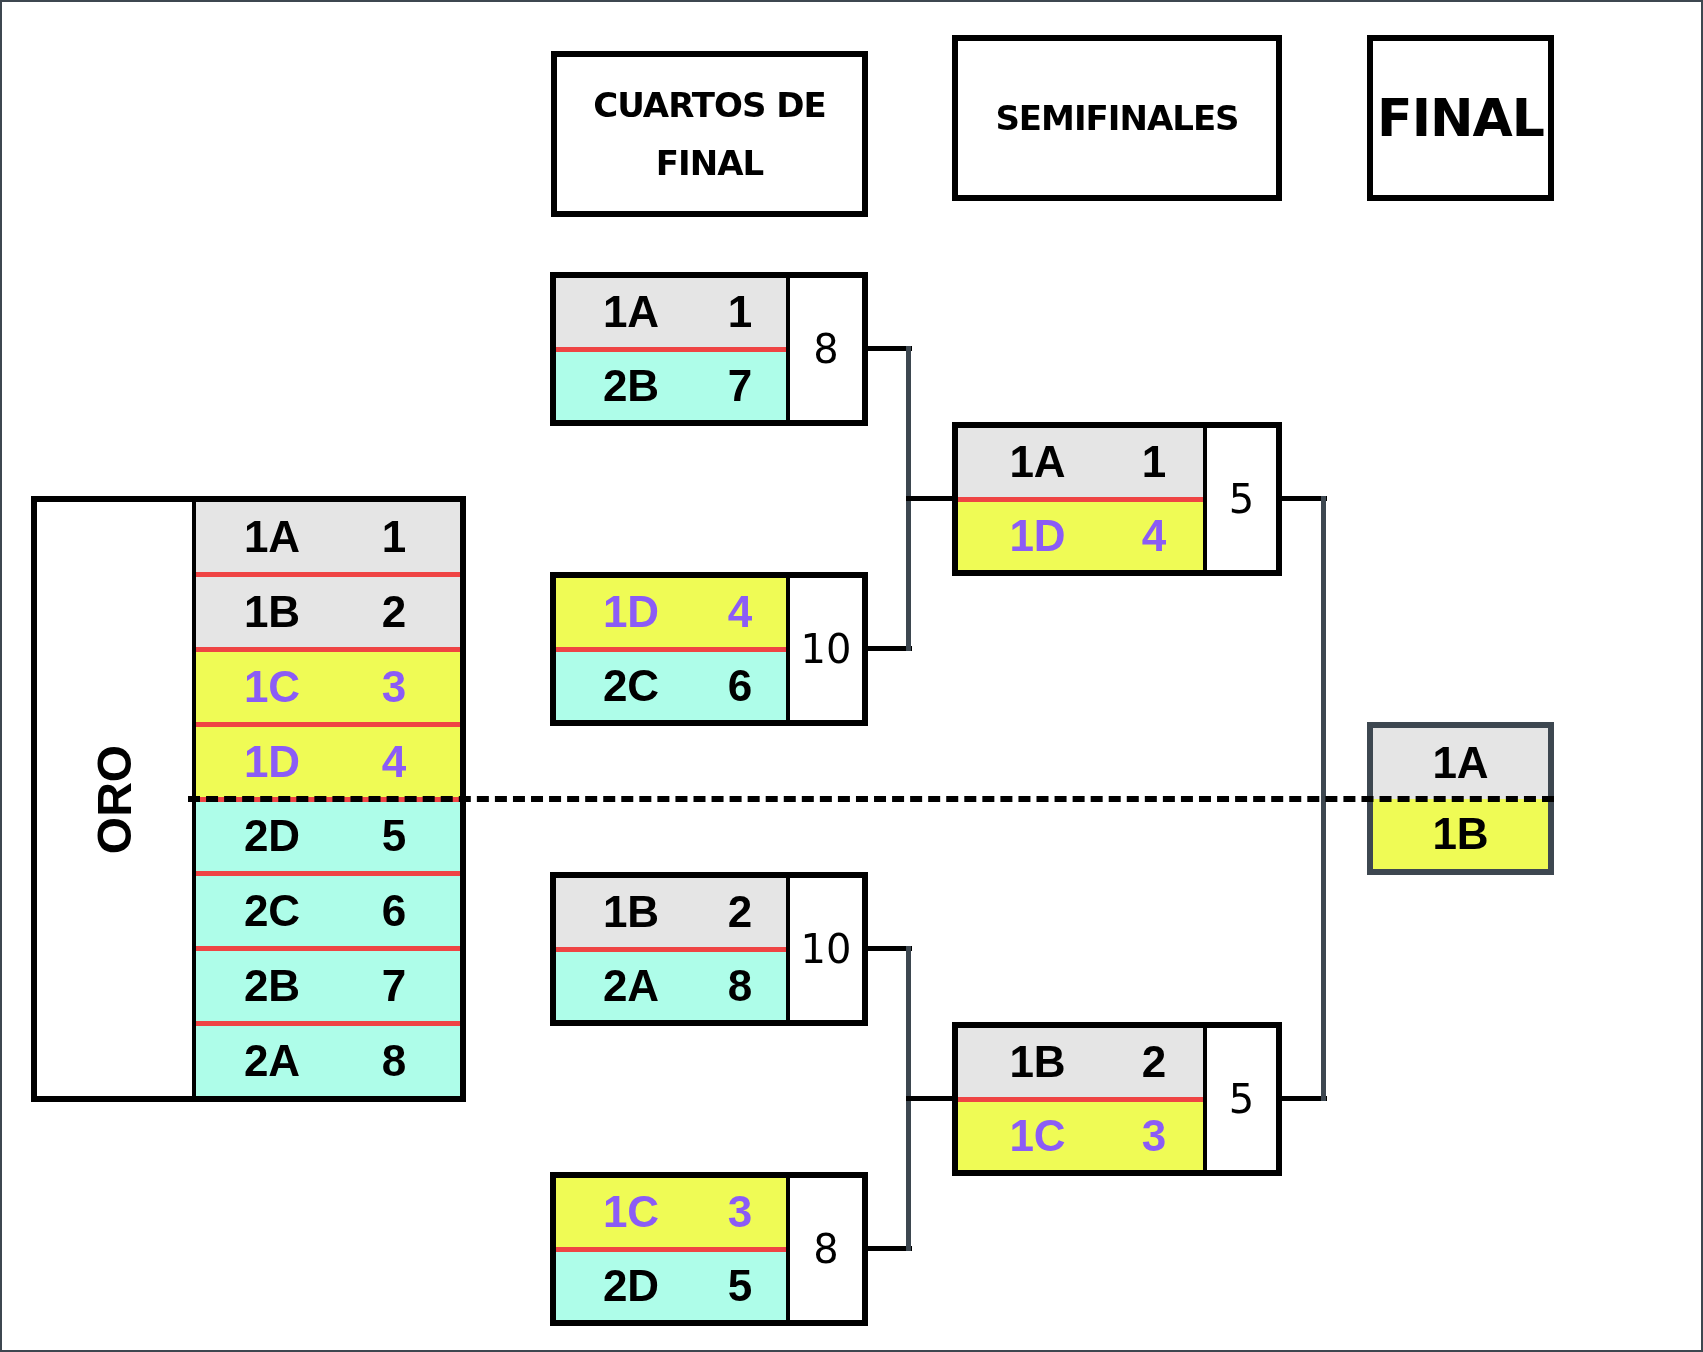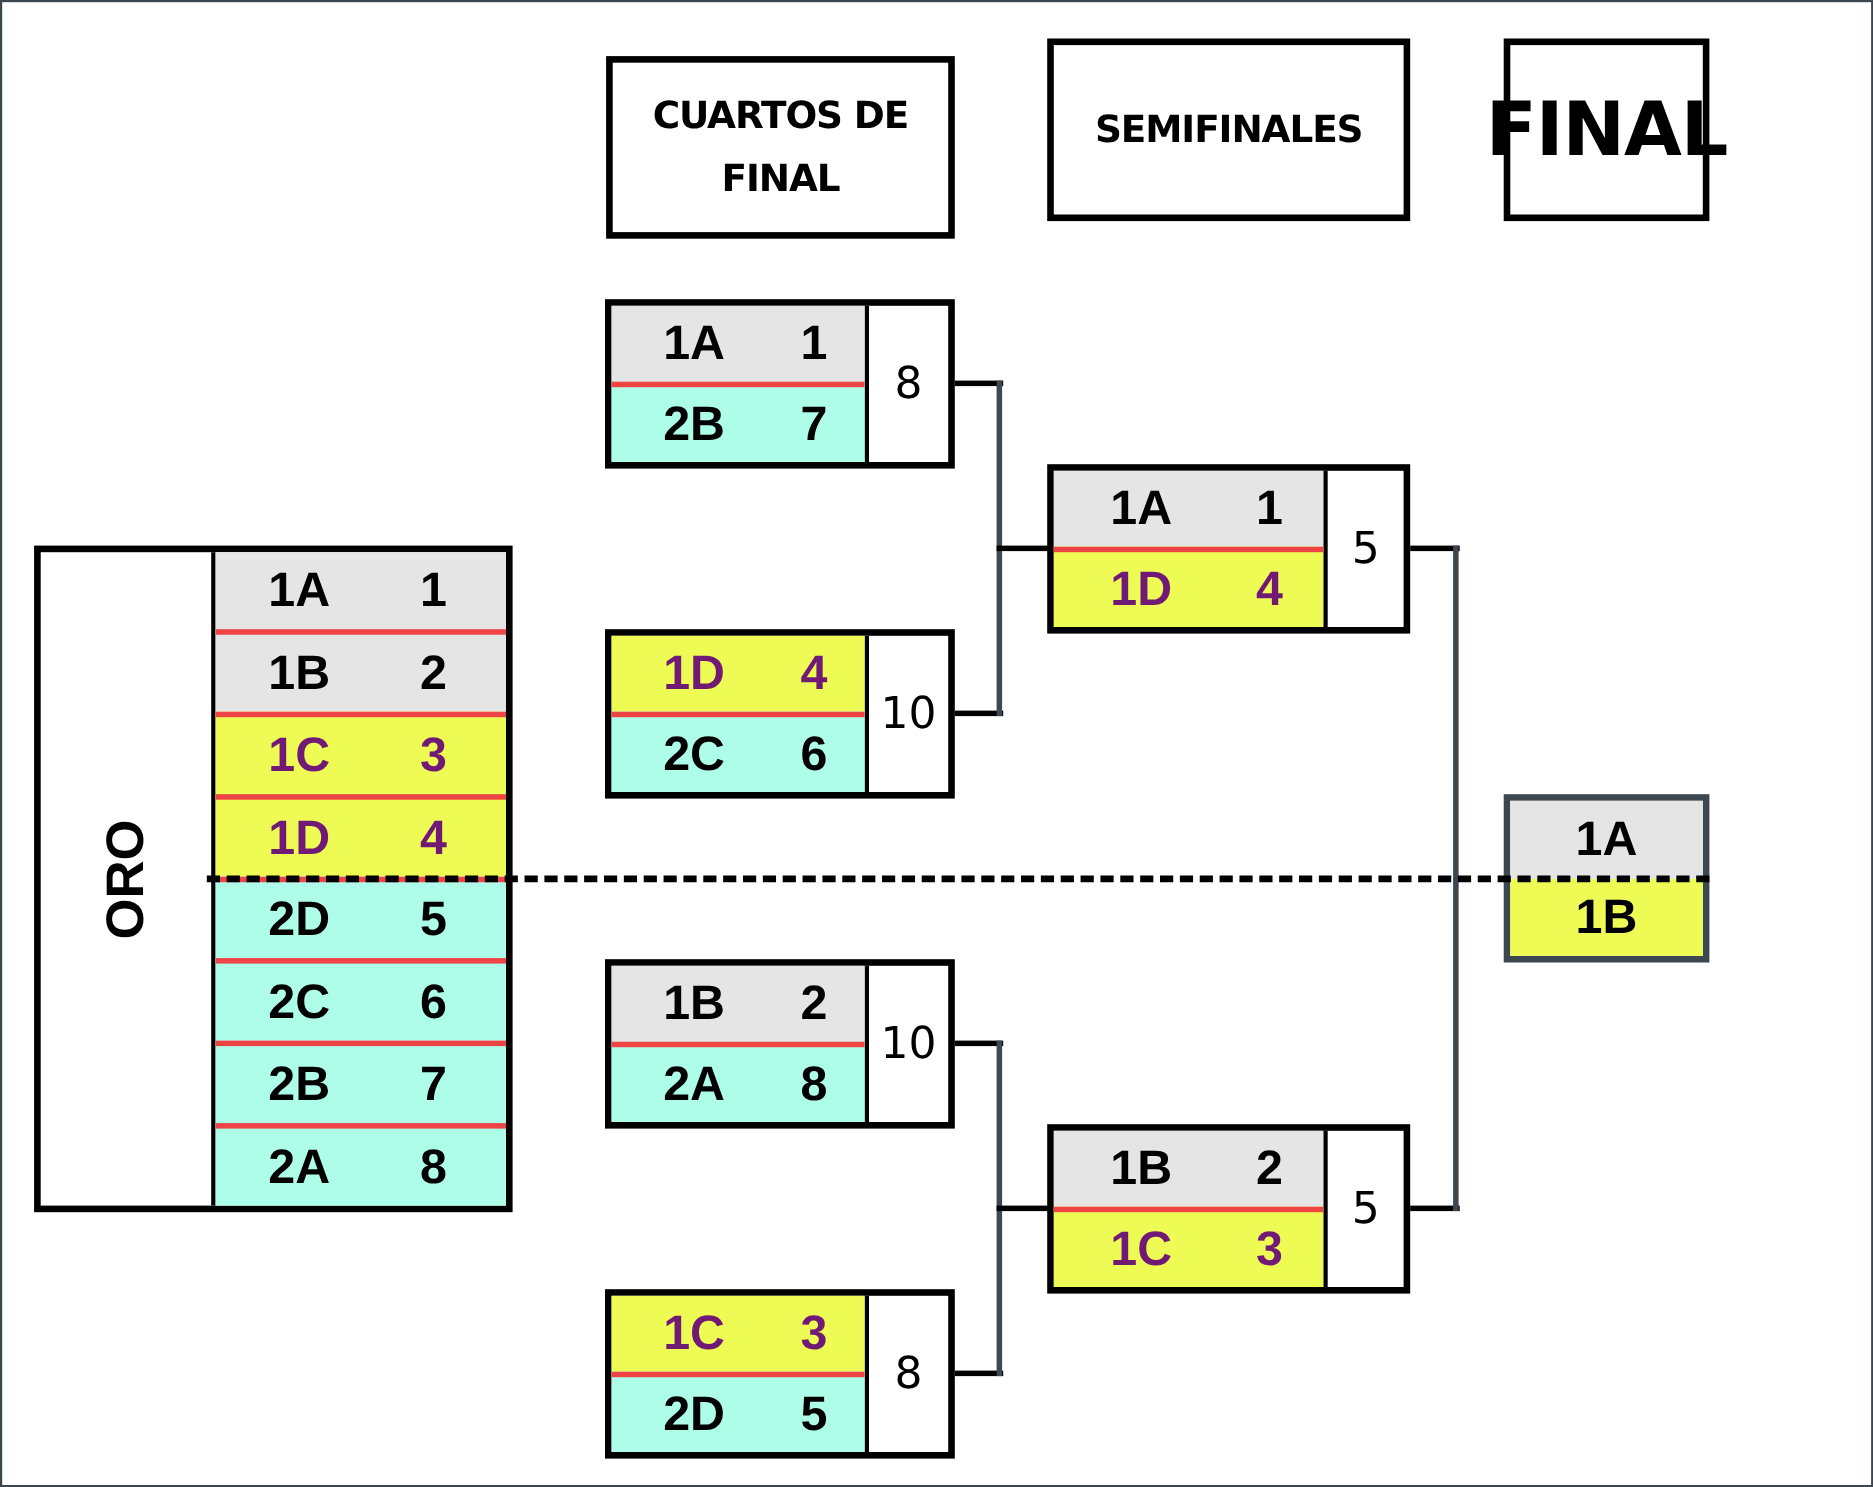--- a/index.html
+++ b/index.html
@@ -9,7 +9,7 @@
   .hdr { border:6px solid #000; background:#fff; display:flex; align-items:center; justify-content:center; text-align:center;
          font-family:"DejaVu Sans", sans-serif; font-weight:bold; color:#000; letter-spacing:-1px; }
   .hdr.small { font-size:34px; line-height:58px; }
-  .hdr.big { font-size:68px;justify-content:center; }
+  .hdr.big { font-size:52px;justify-content:center; }
   .match { border:6px solid #000; display:flex; background:#fff; }
   .teams { display:flex; flex-direction:column; border-right:4px solid #000; }
   .trow { flex:1; display:flex; align-items:center; font-family:"Liberation Sans", sans-serif; font-weight:bold; font-size:44px; }

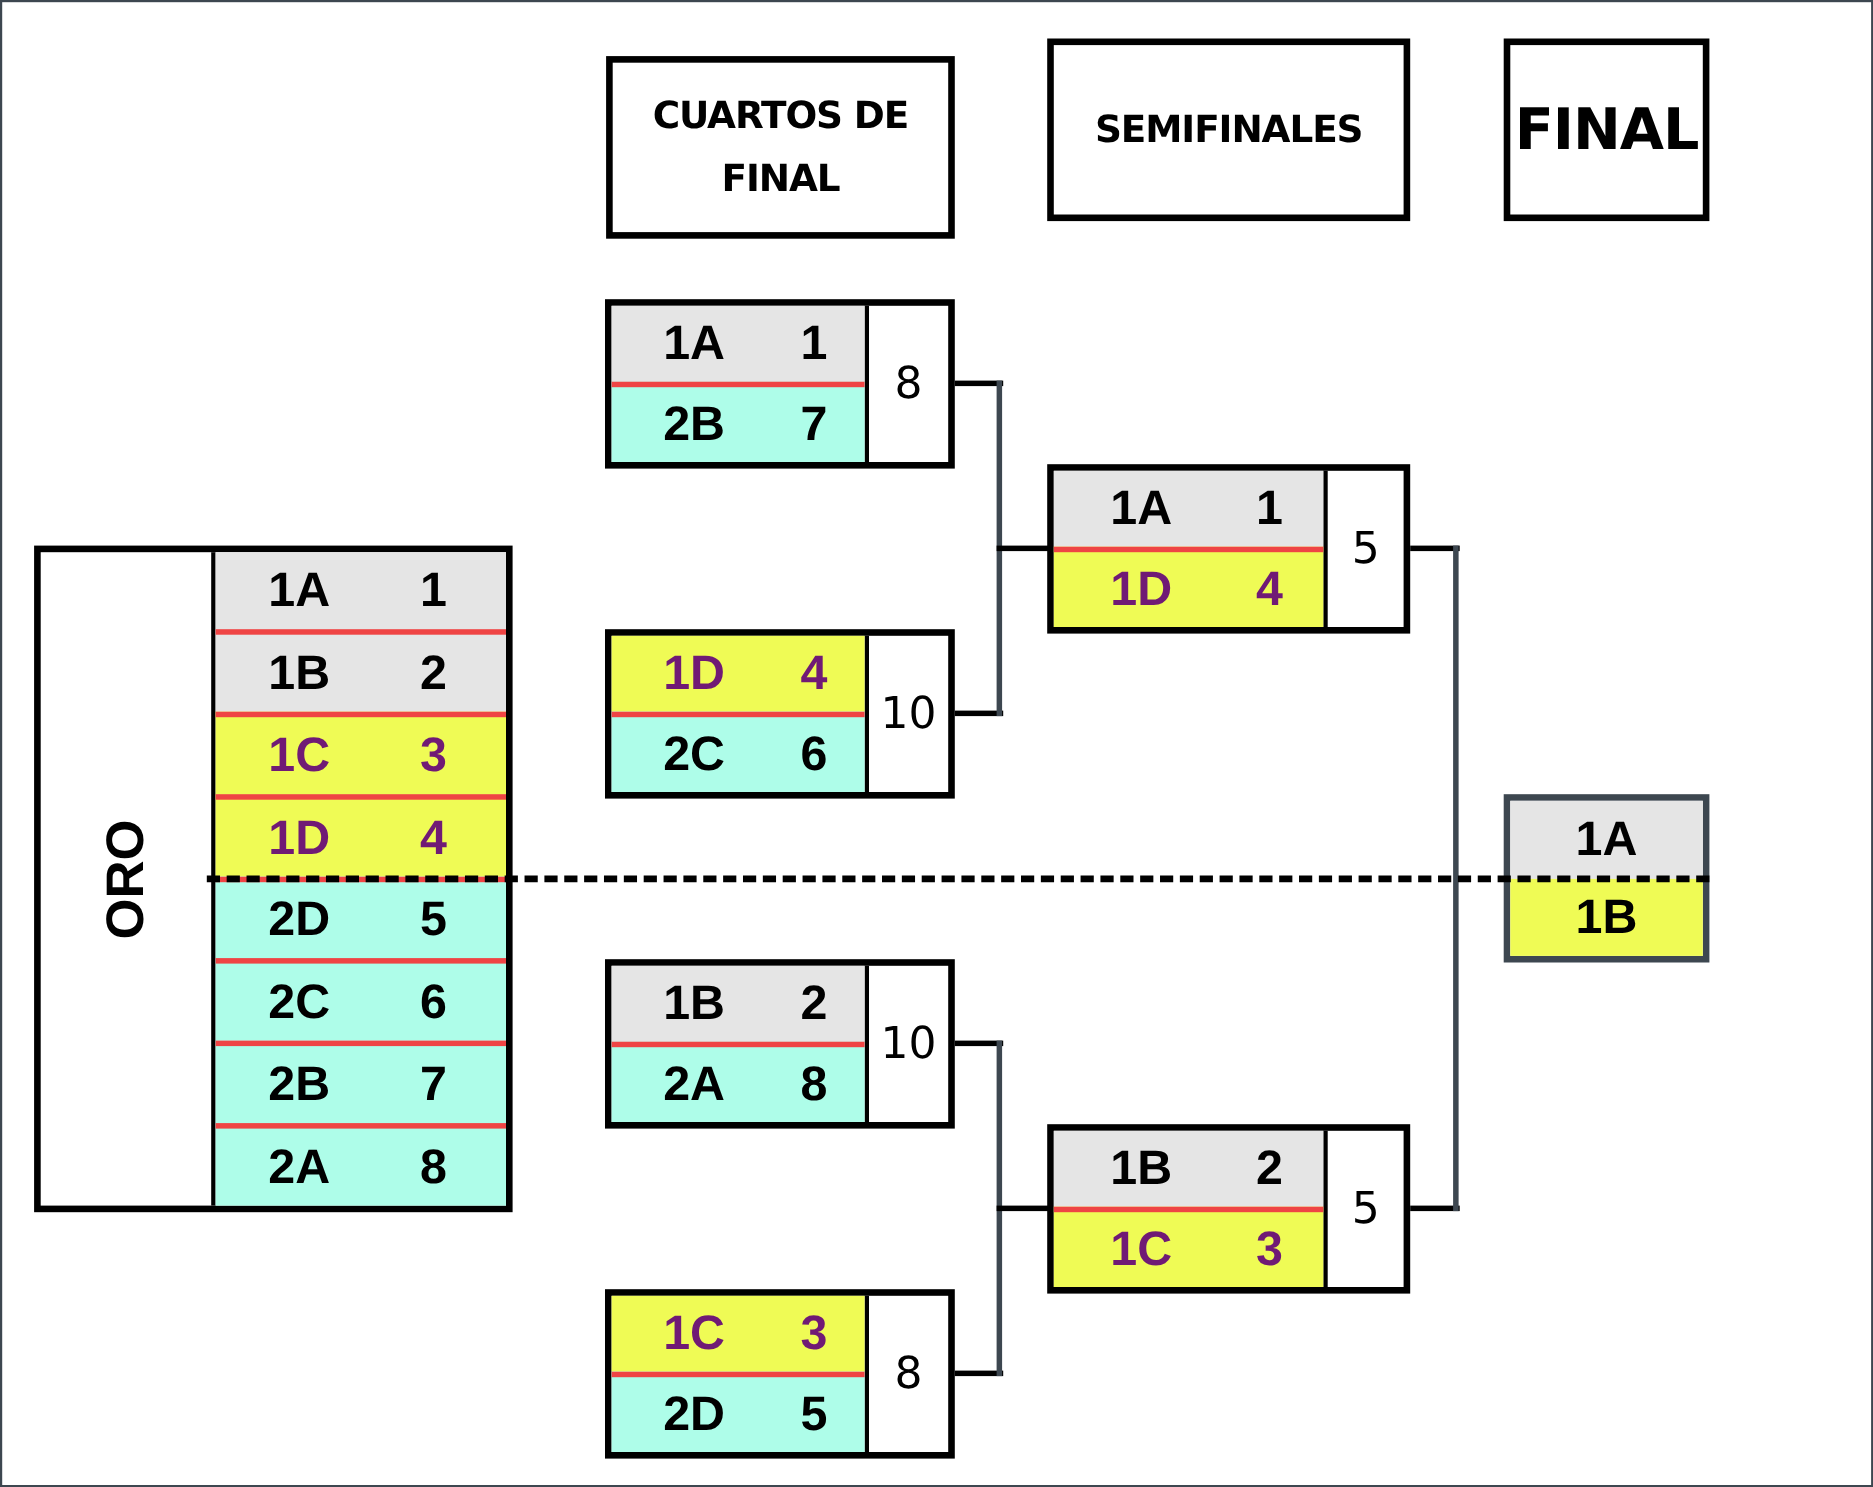--- a/index.html
+++ b/index.html
@@ -20,7 +20,7 @@
   .y1 { background:#e5e5e5; }
   .y2 { background:#effb55; }
   .cy { background:#aefde9; }
-  .red { color:#701a75; }
+  .red { color:#8b5cf6; }
   .blk { color:#000; }
   .line { position:absolute; background:#000; }
   .vline { position:absolute; background:#3d4750; }

